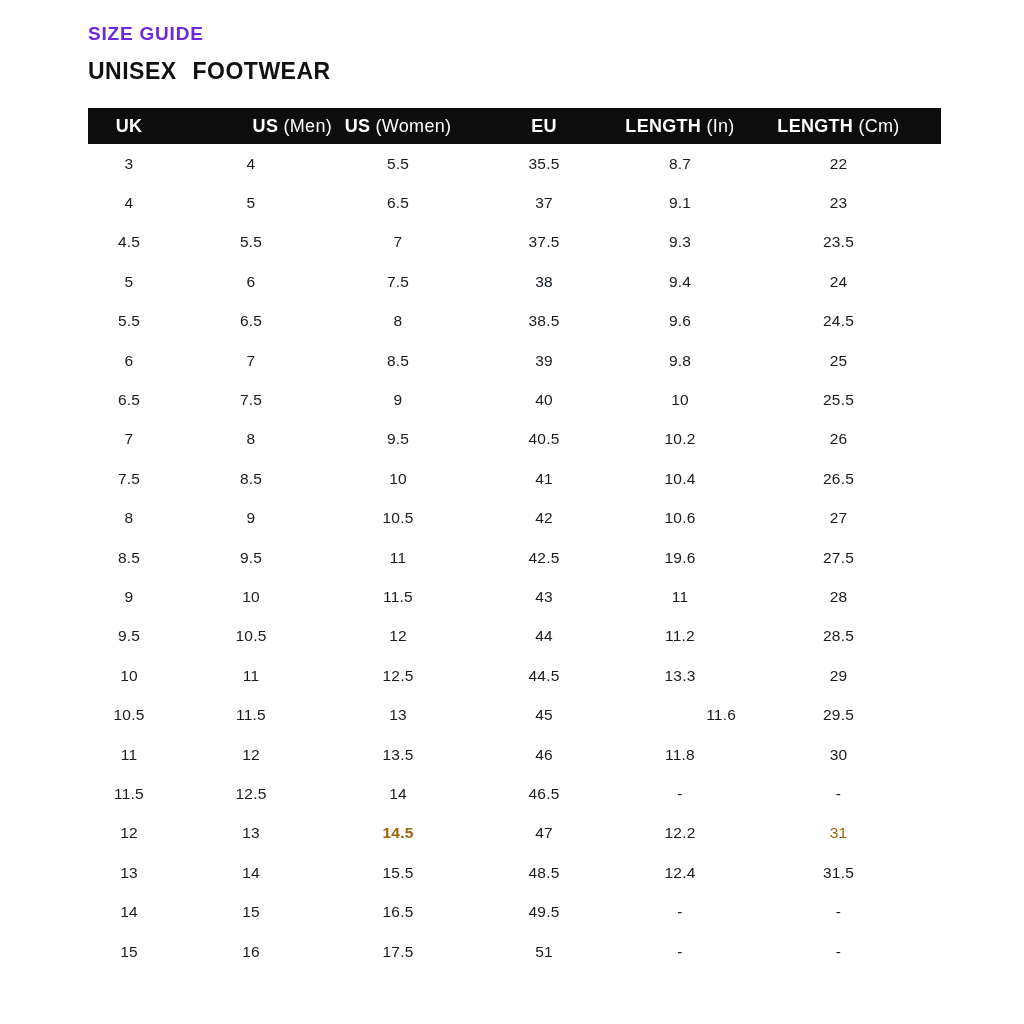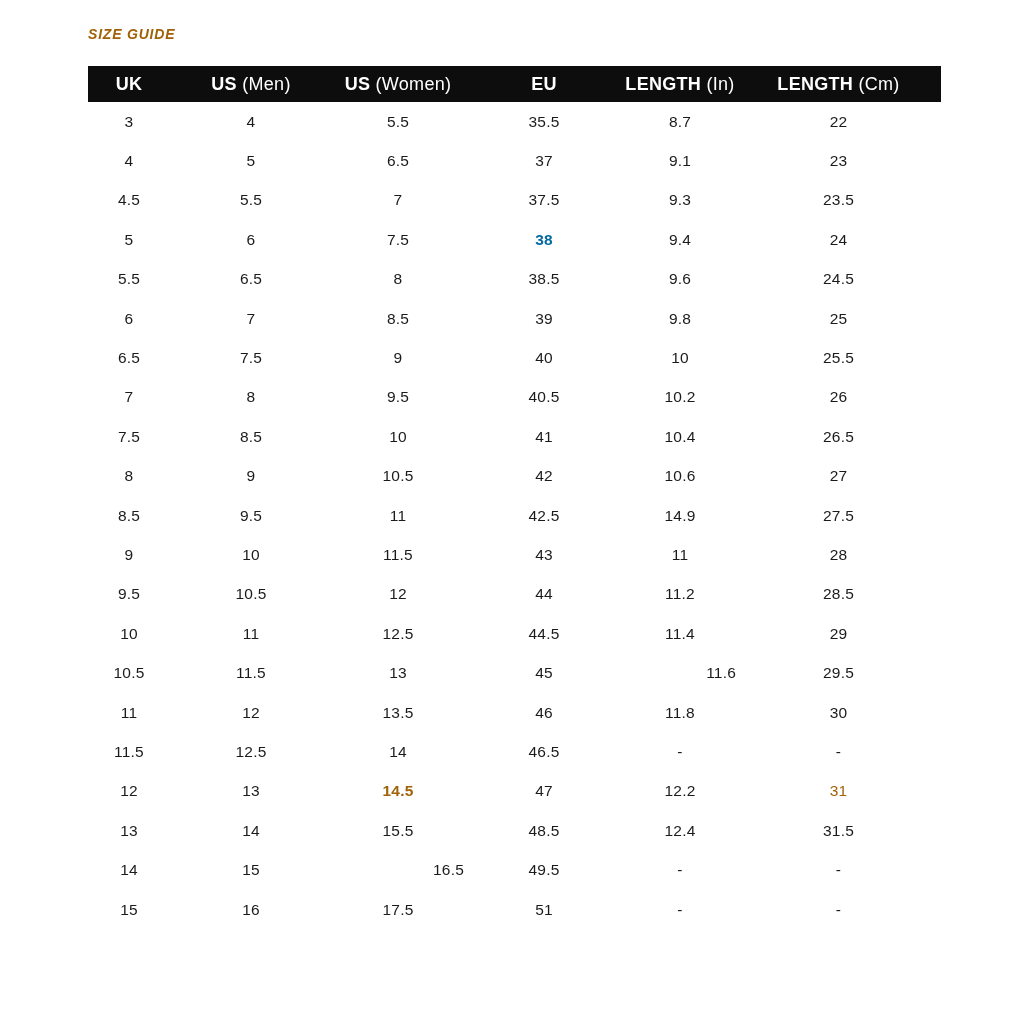--- a/index.html
+++ b/index.html
@@ -18,12 +18,11 @@
     padding: 26px 82px 0 88px;
   }
   .eyebrow {
-    font-size: 14px;
+    font-size: 19px;
     line-height: 16px;
     font-weight: 700;
     letter-spacing: 0.8px;
-    color: #a16207;
-    font-style: italic;
+    color: #6d28d9;
   }
   .title {
     margin-top: 16px;

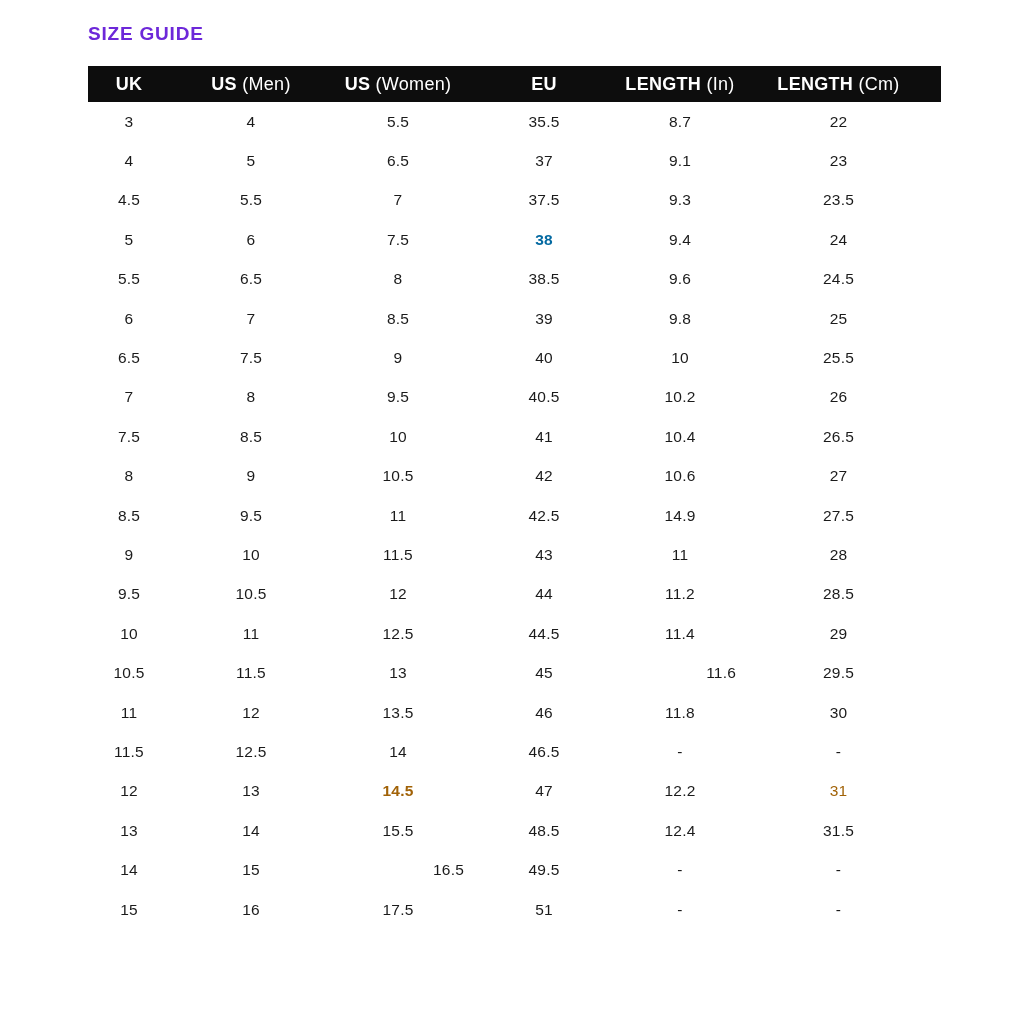--- a/index.html
+++ b/index.html
@@ -78,6 +78,7 @@
 
 <div class="page">
   <div class="eyebrow">SIZE GUIDE</div>
+  <div class="title">UNISEX FOOTWEAR</div>
 
   <table class="size-table">
     <colgroup>

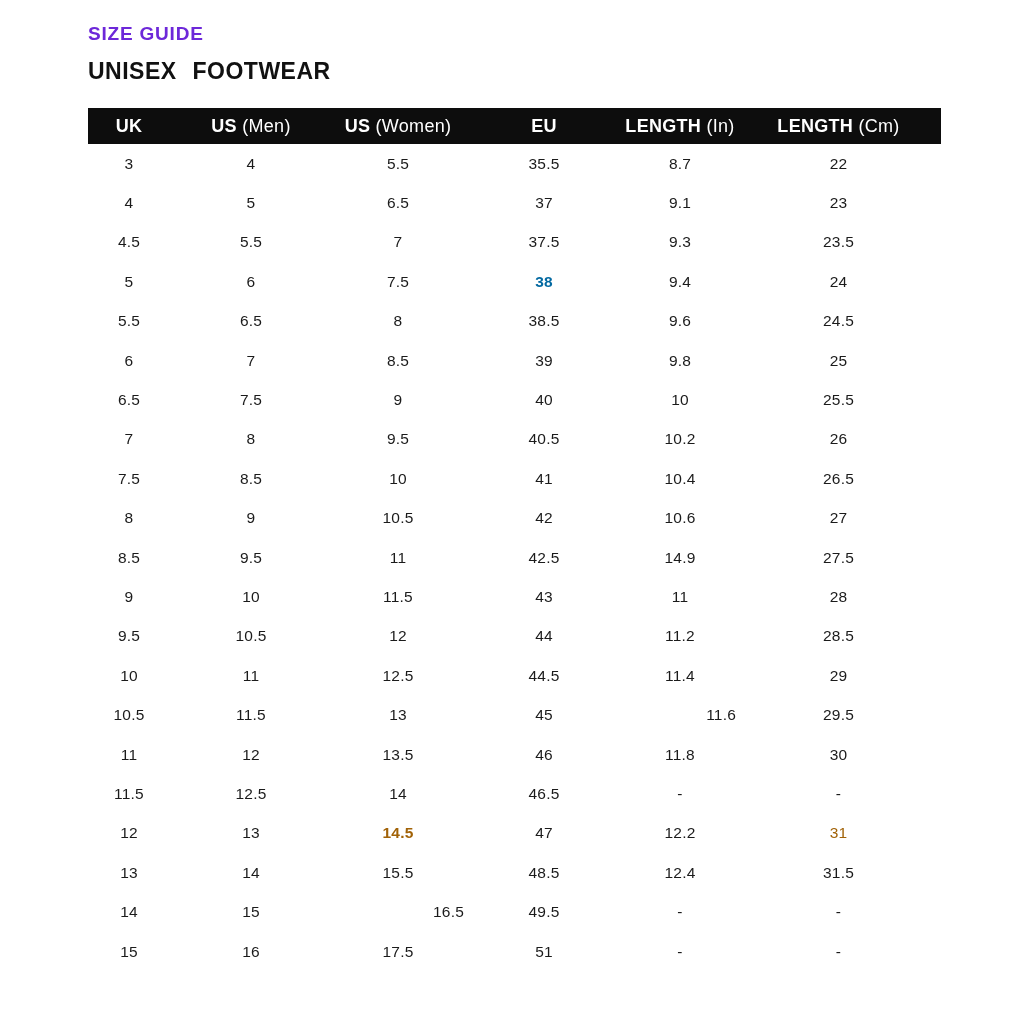--- a/index.html
+++ b/index.html
@@ -92,7 +92,7 @@
     <thead>
       <tr style="background: rgb(13, 13, 13);">
           <th style="color: rgb(255, 255, 255);"><span class="hb">UK</span></th>
-          <th style="color: rgb(255, 255, 255);"><span class="hb">US</span><span class="hl">&nbsp;(Men)</span></th>
+          <th style="color: rgb(255, 255, 255); text-align: right;"><span class="hb">US</span><span class="hl">&nbsp;(Men)</span></th>
           <th style="color: rgb(255, 255, 255);"><span class="hb">US</span><span class="hl">&nbsp;(Women)</span></th>
           <th style="color: rgb(255, 255, 255);"><span class="hb">EU</span></th>
           <th style="color: rgb(255, 255, 255);"><span class="hb">LENGTH</span><span class="hl">&nbsp;(In)</span></th>

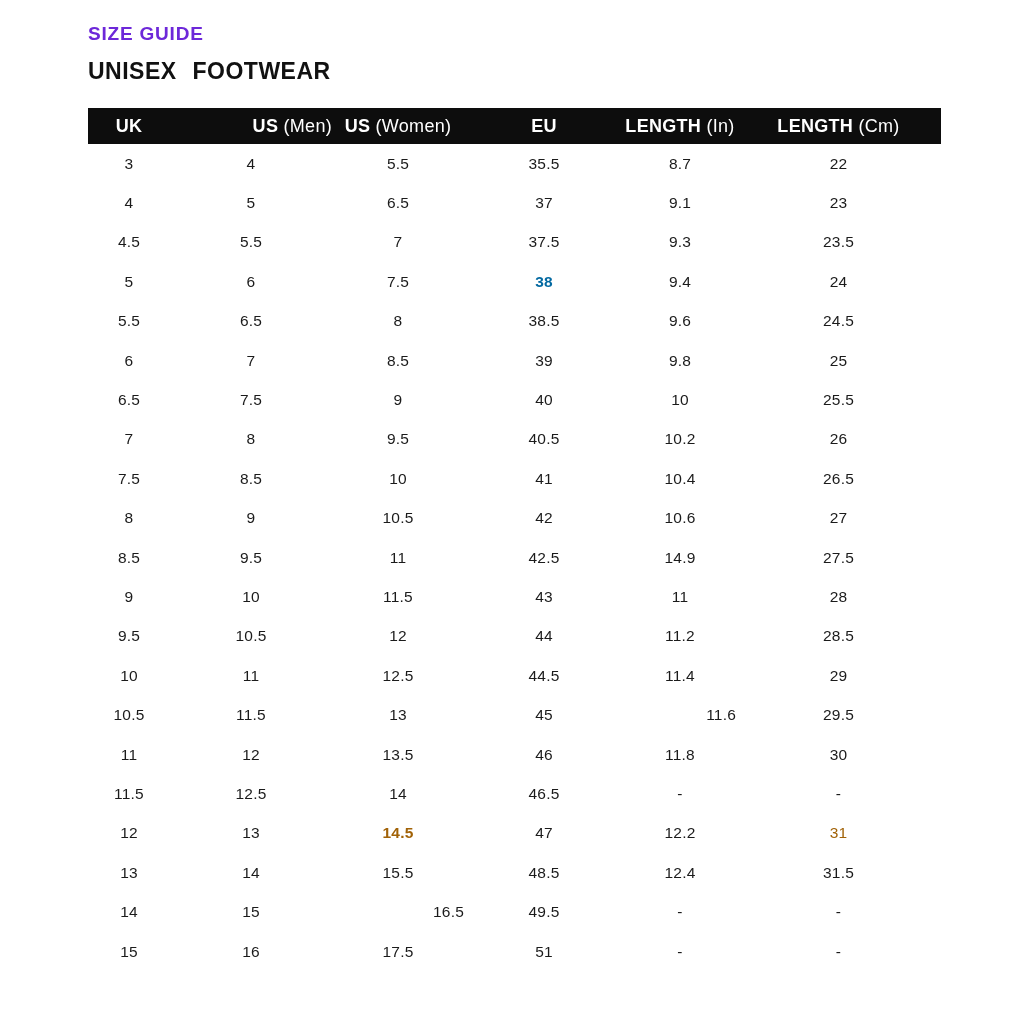--- a/index.html
+++ b/index.html
@@ -128,7 +128,7 @@
           <td style="color: rgb(27, 27, 27);">5</td>
           <td style="color: rgb(27, 27, 27);">6</td>
           <td style="color: rgb(27, 27, 27);">7.5</td>
-          <td style="color: #0369a1; font-weight: bold;">38</td>
+          <td style="color: #0f172a;">38</td>
           <td style="color: rgb(27, 27, 27);">9.4</td>
           <td style="color: rgb(27, 27, 27);">24</td>
         </tr>

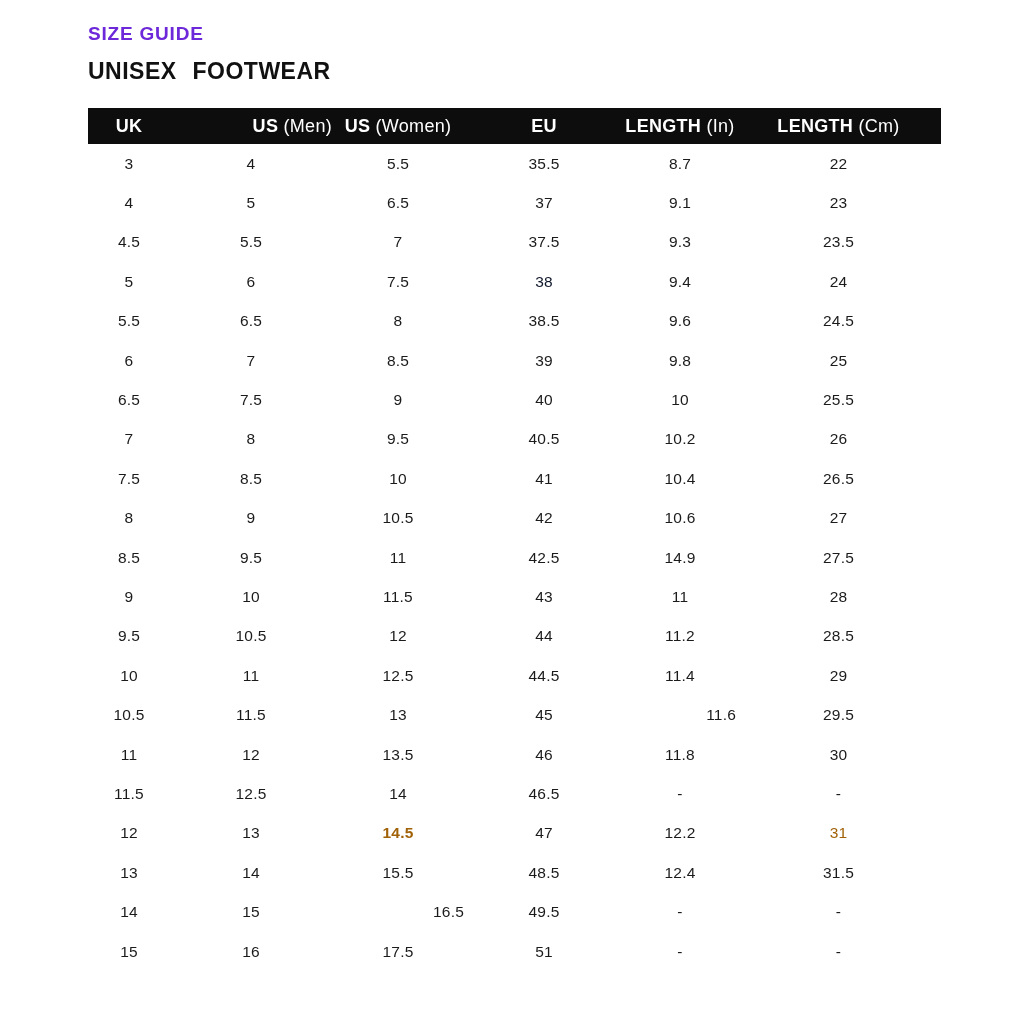--- a/index.html
+++ b/index.html
@@ -185,7 +185,7 @@
           <td style="color: rgb(27, 27, 27);">9.5</td>
           <td style="color: rgb(27, 27, 27);">11</td>
           <td style="color: rgb(27, 27, 27);">42.5</td>
-          <td style="color: rgb(27, 27, 27);">14.9</td>
+          <td style="color: rgb(27, 27, 27);">19.6</td>
           <td style="color: rgb(27, 27, 27);">27.5</td>
         </tr>
         <tr>

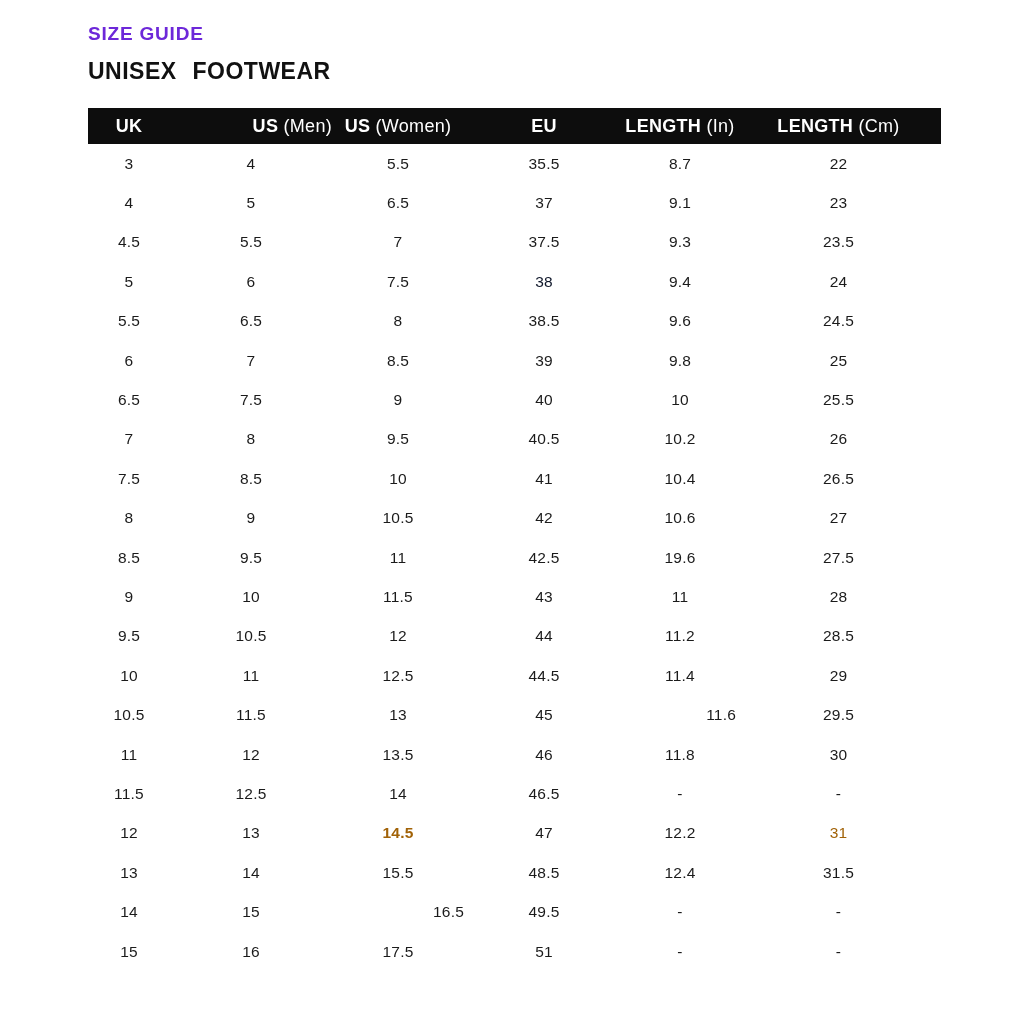--- a/index.html
+++ b/index.html
@@ -209,7 +209,7 @@
           <td style="color: rgb(27, 27, 27);">11</td>
           <td style="color: rgb(27, 27, 27);">12.5</td>
           <td style="color: rgb(27, 27, 27);">44.5</td>
-          <td style="color: rgb(27, 27, 27);">11.4</td>
+          <td style="color: rgb(27, 27, 27);">13.3</td>
           <td style="color: rgb(27, 27, 27);">29</td>
         </tr>
         <tr>

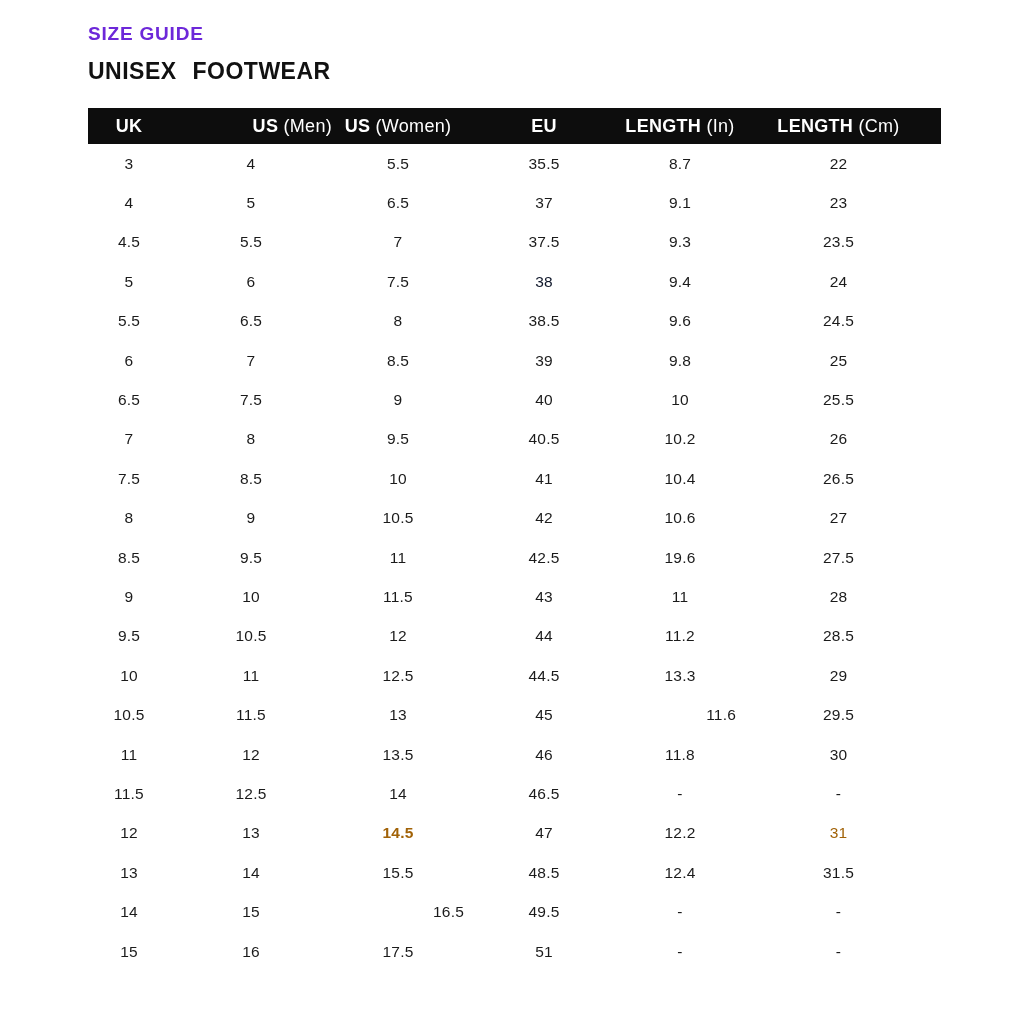--- a/index.html
+++ b/index.html
@@ -255,7 +255,7 @@
         <tr>
           <td style="color: rgb(27, 27, 27);">14</td>
           <td style="color: rgb(27, 27, 27);">15</td>
-          <td style="color: rgb(27, 27, 27); text-align: right;">16.5</td>
+          <td style="color: rgb(27, 27, 27);">16.5</td>
           <td style="color: rgb(27, 27, 27);">49.5</td>
           <td style="color: rgb(27, 27, 27);">-</td>
           <td style="color: rgb(27, 27, 27);">-</td>

